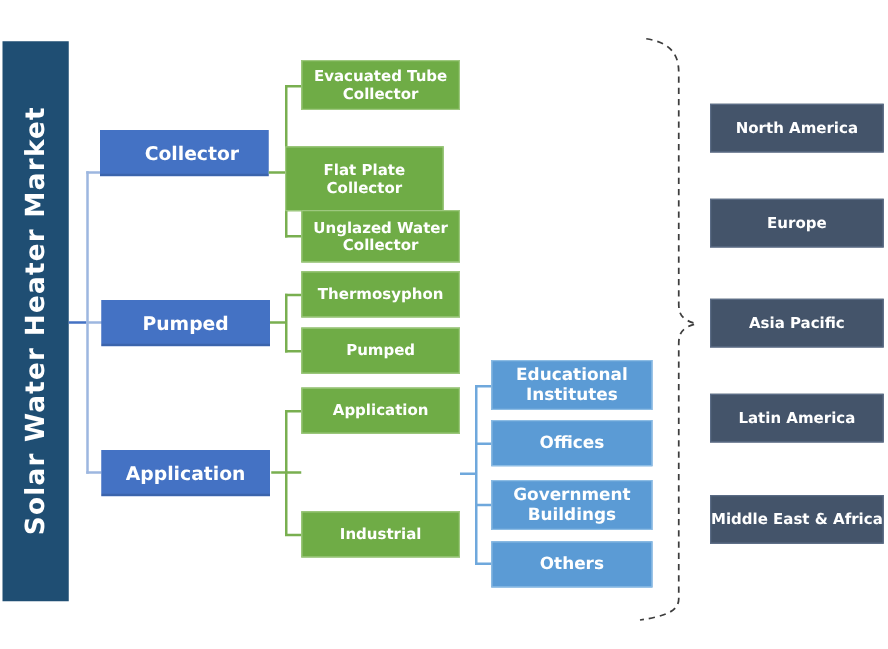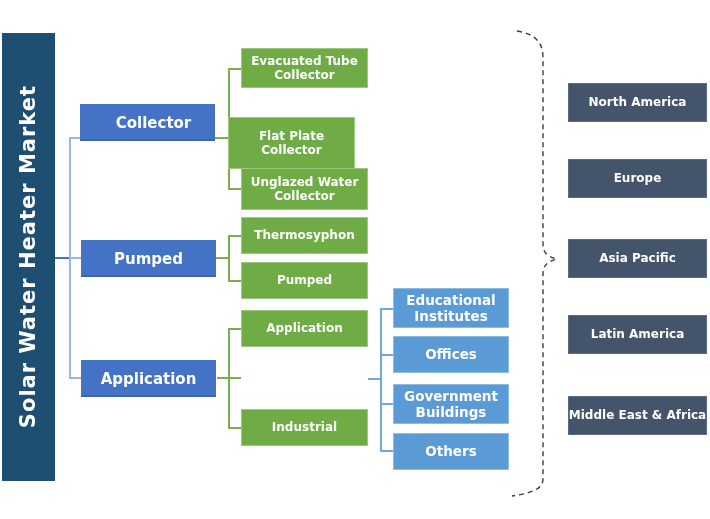--- a/index.html
+++ b/index.html
@@ -28,7 +28,7 @@
     border:1px solid #9dc87e;font-size:12px;
   }
   .sub{
-    width:116px;background:var(--subsegment,#5B9BD5);
+    width:129px;background:var(--subsegment,#5B9BD5);
     border:1px solid #8cbce4;font-size:13.5px;
   }
   .reg{

